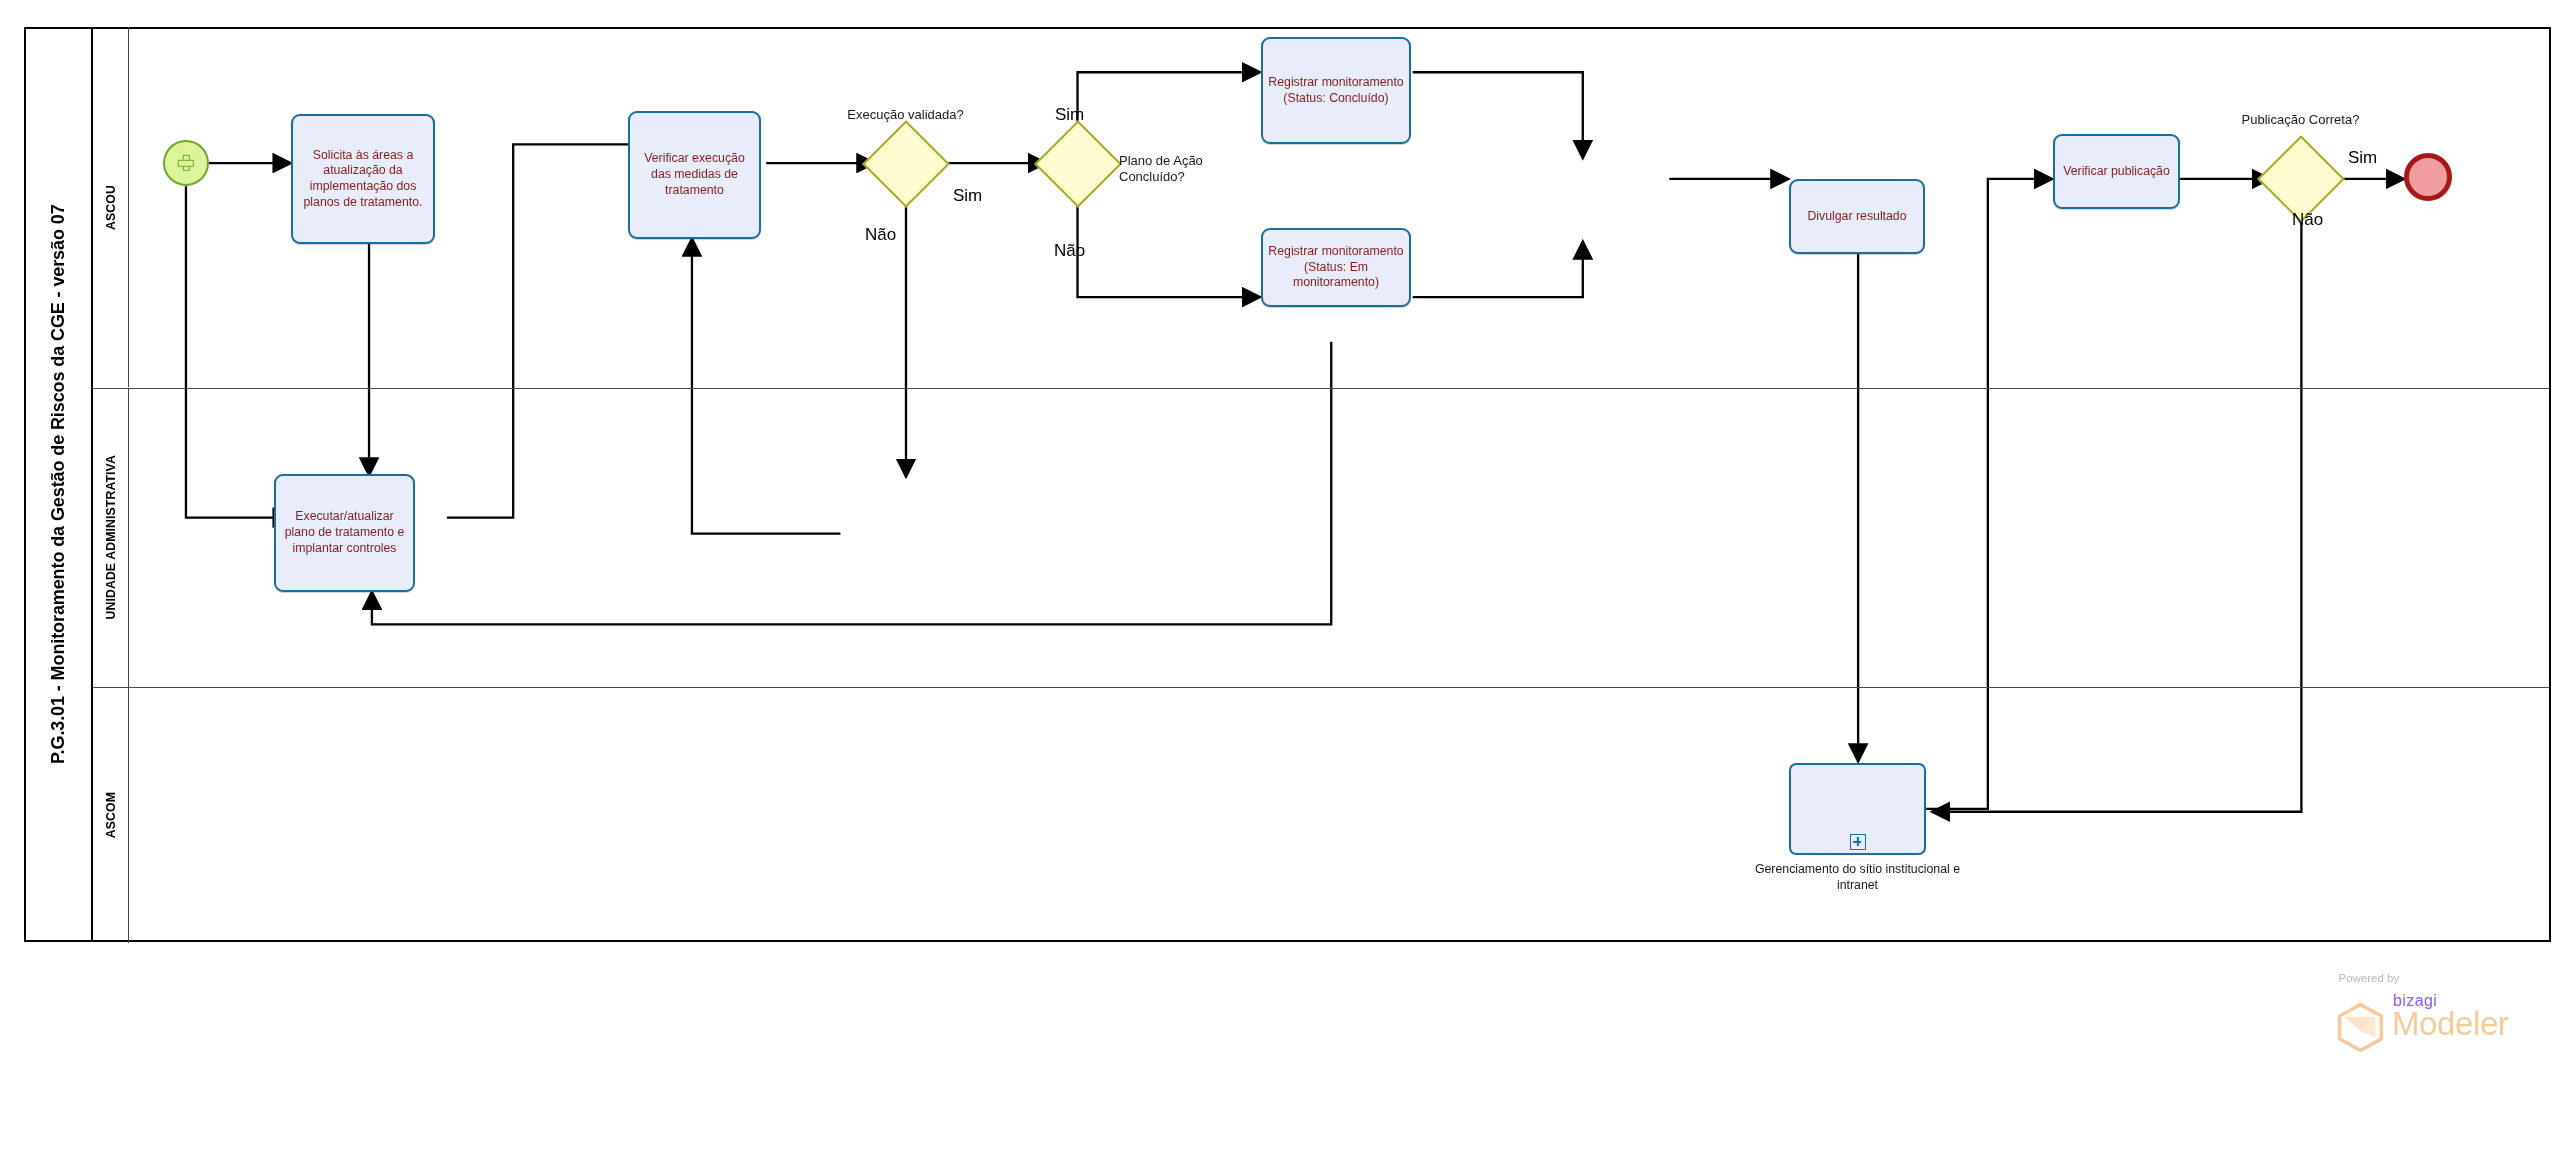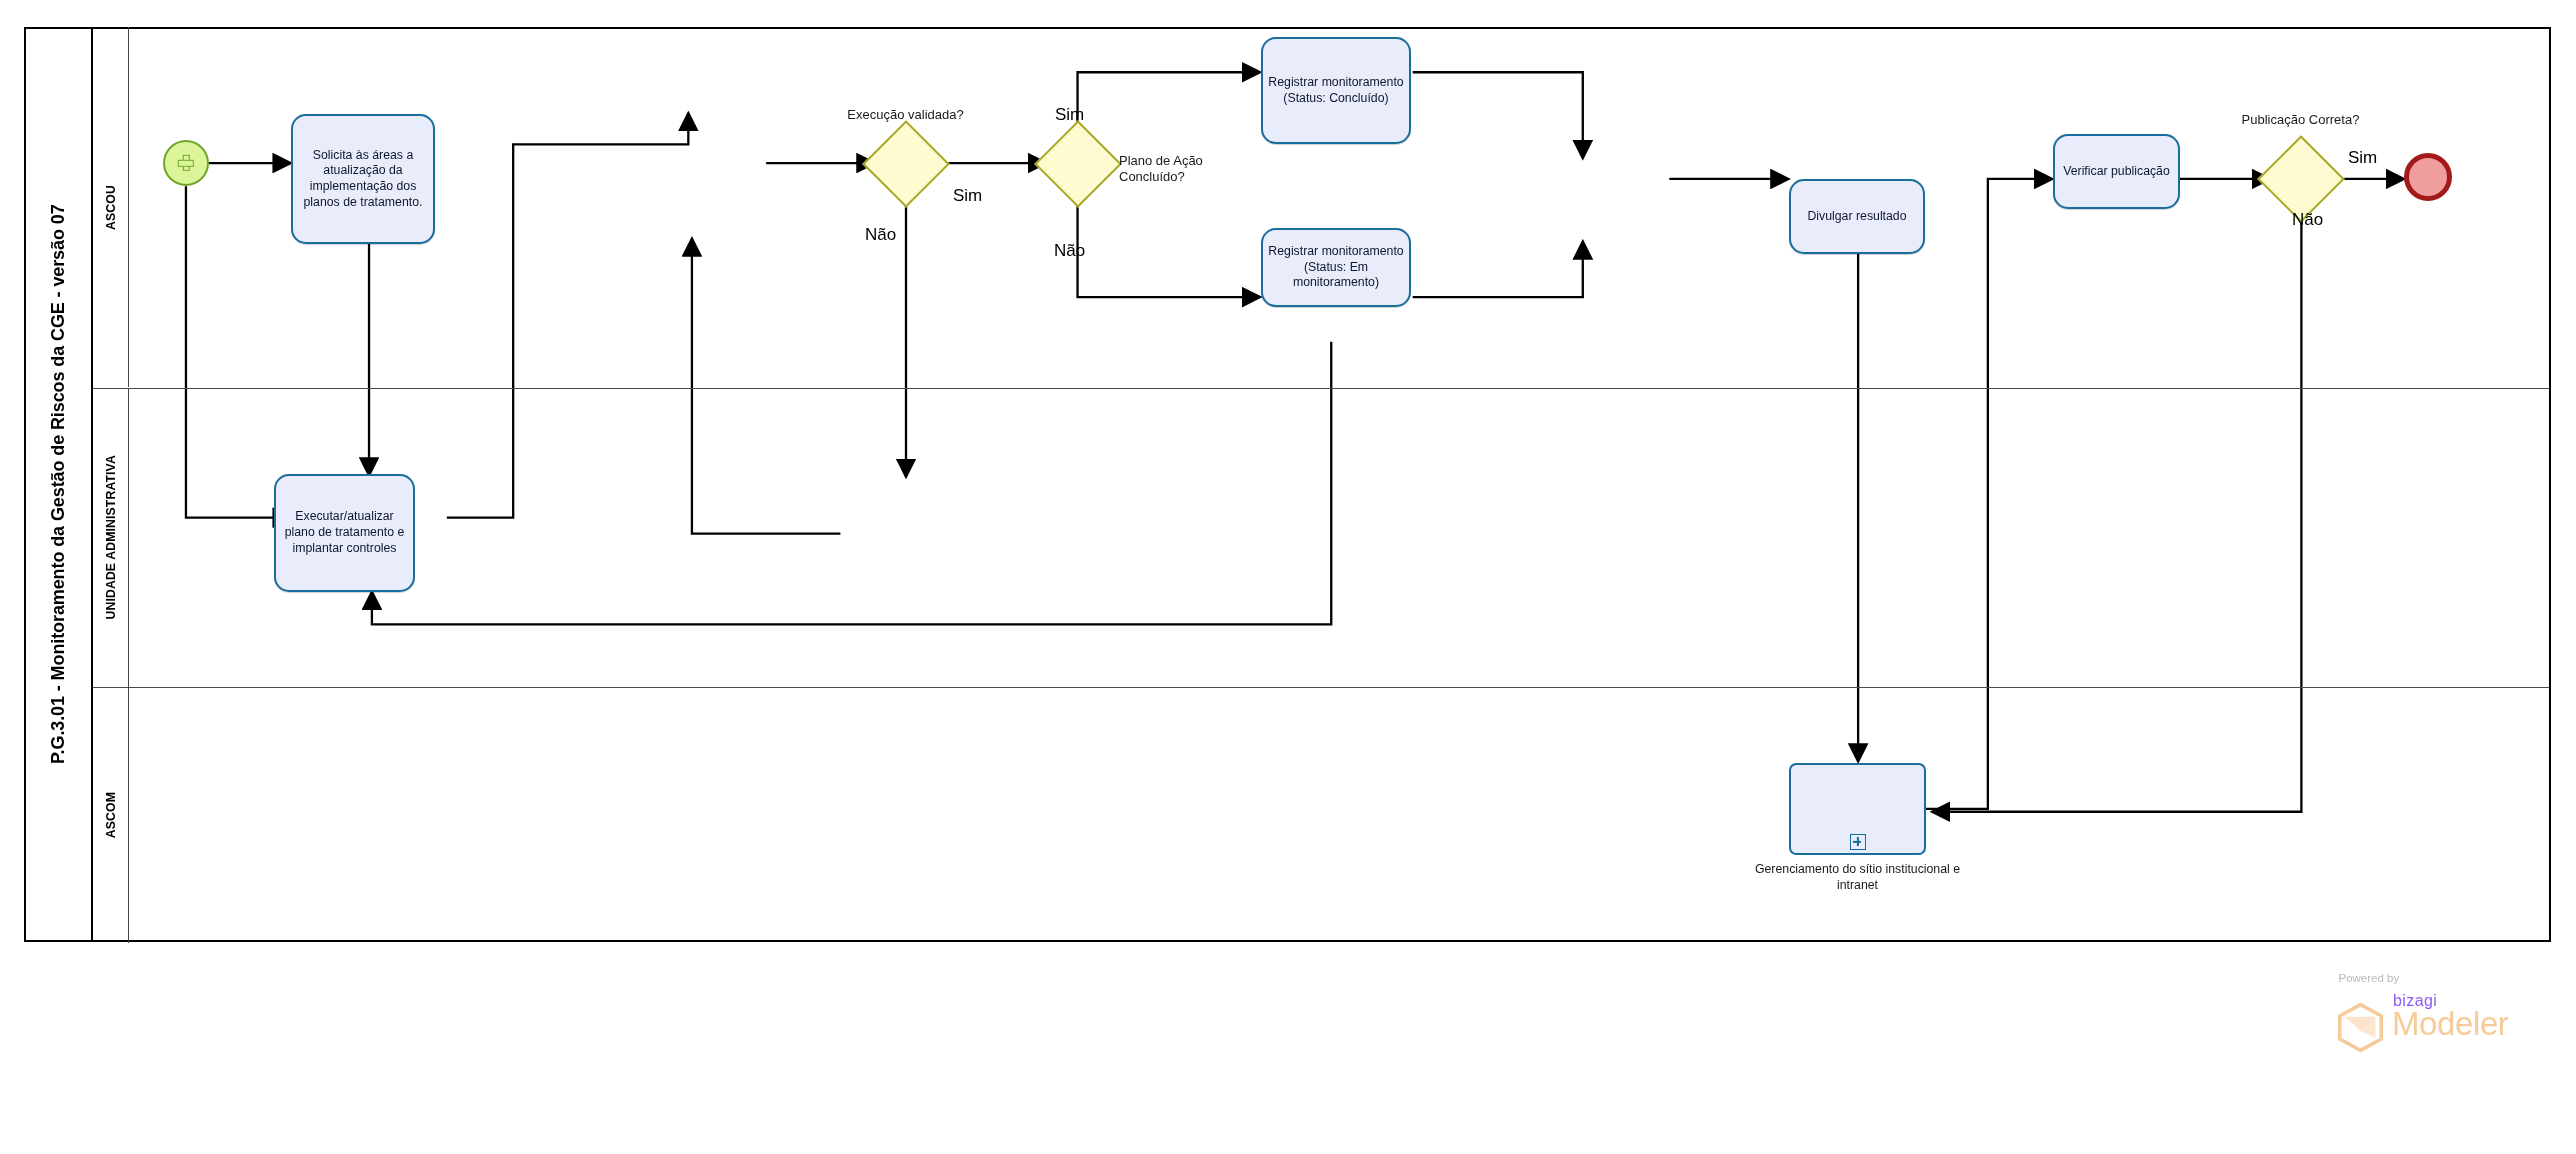--- a/index.html
+++ b/index.html
@@ -86,14 +86,14 @@
     box-sizing: border-box;
     background: #e9edfb;
     border: 2.9px solid #1a6e9e;
-    border-radius: 15px;
+    border-radius: 9px;
     display: flex;
     align-items: center;
     justify-content: center;
     text-align: center;
     font-size: 12.3px;
     line-height: 1.28;
-    color: #0f172a;
+    color: #7f1d1d;
     padding: 2.9px 4.3px;
     box-shadow: 0 0.7px 0.7px rgba(0,0,0,0.18);
   }

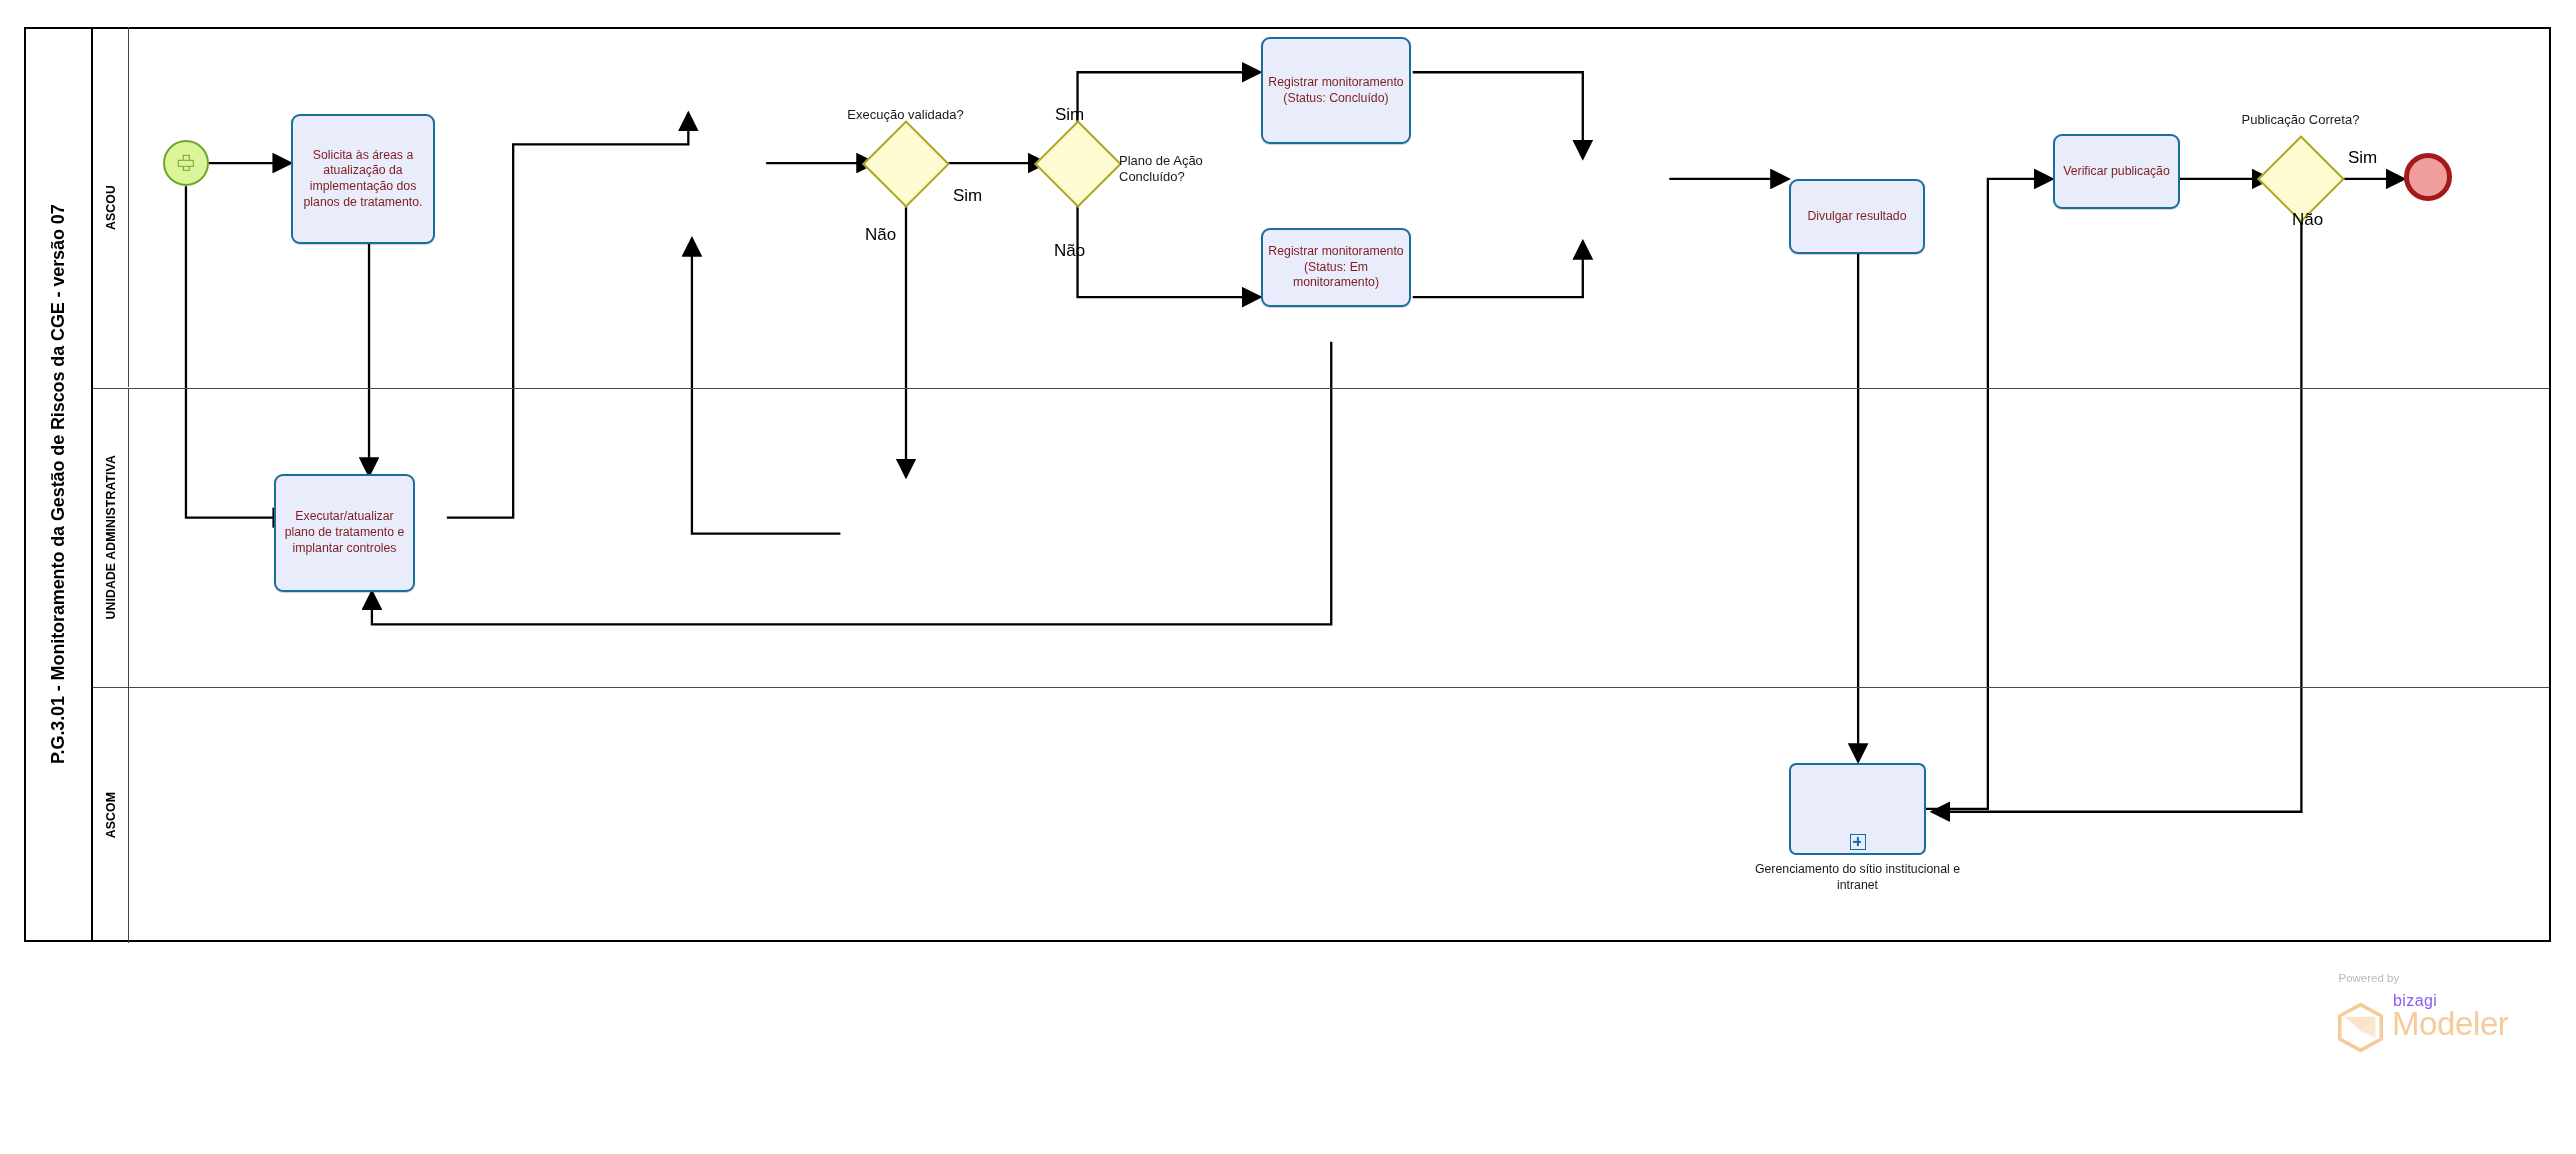--- a/index.html
+++ b/index.html
@@ -299,6 +299,7 @@
 
   <div class="task" style="left:291px;top:114px;width:144px;height:130px;">Solicita às áreas a atualização da implementação dos planos de tratamento.</div>
 
+  <div class="task" style="left:628px;top:111px;width:133px;height:128px;">Verificar execução das medidas de tratamento</div>
 
   <div class="gateway" style="left:875px;top:133px;width:62px;height:62px;">
     <div class="diamond"></div>

